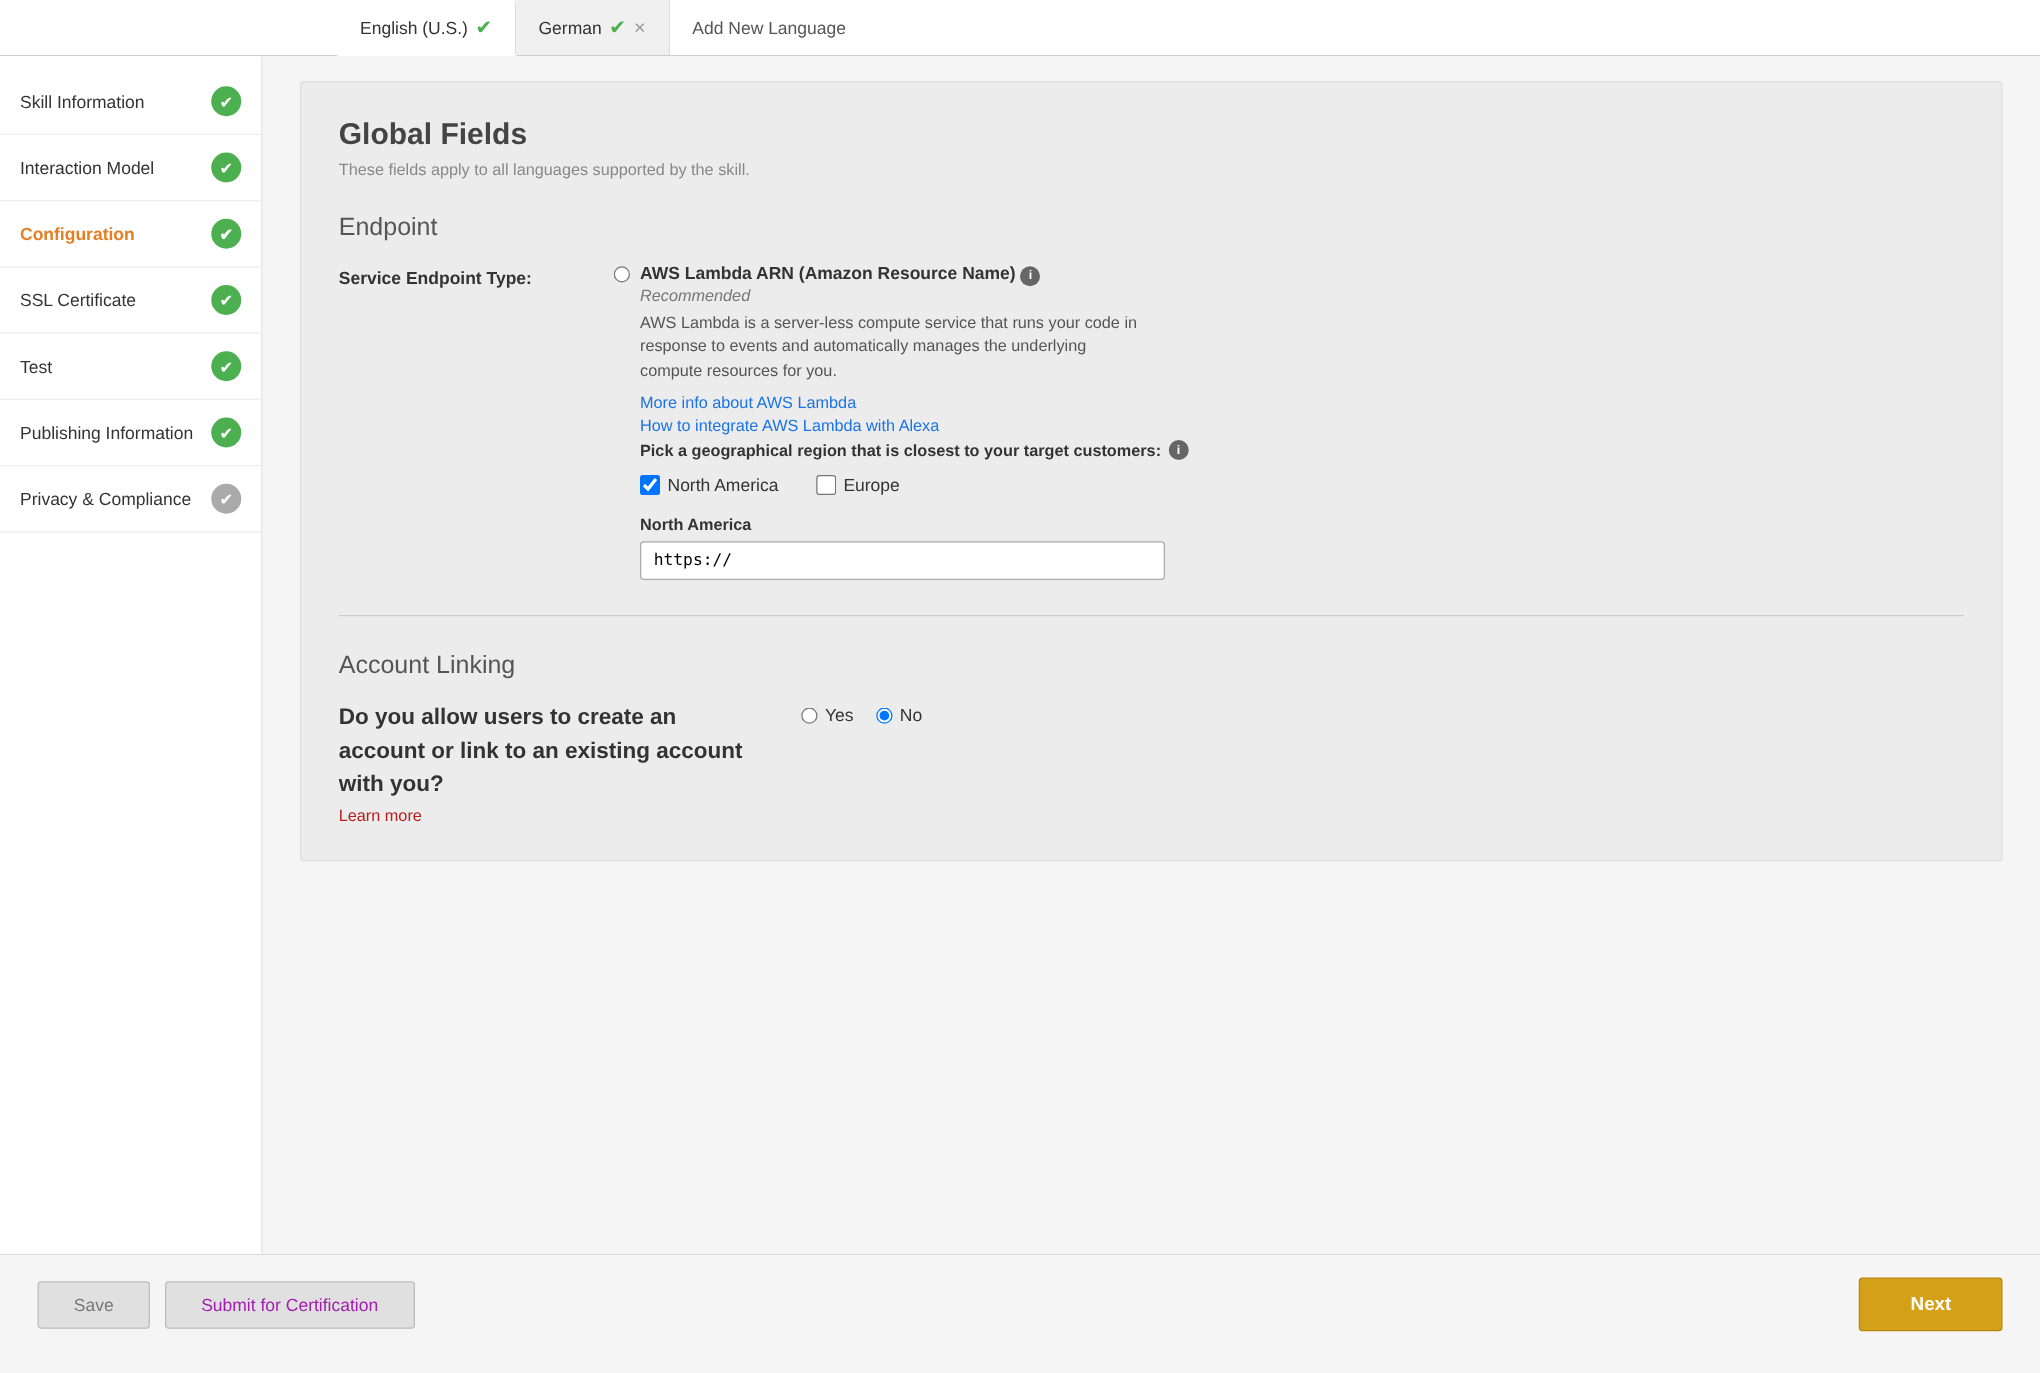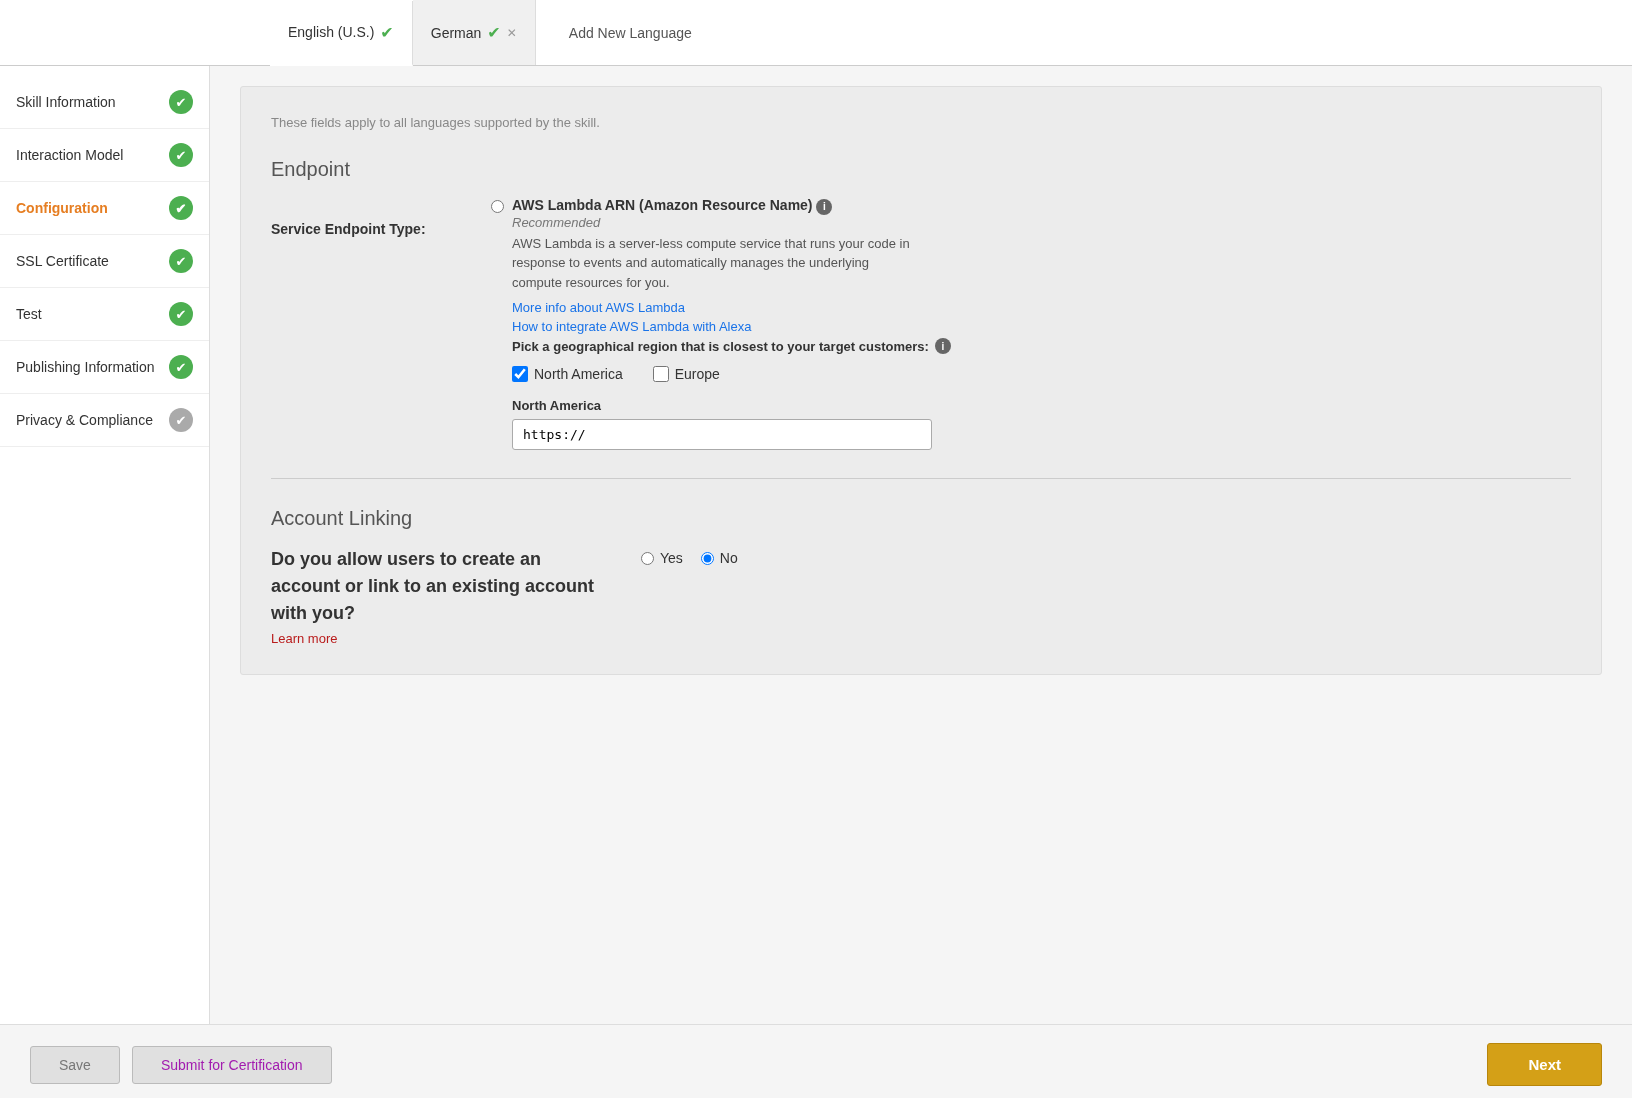--- a/index.html
+++ b/index.html
@@ -12,7 +12,7 @@
       background: #fff;
       border-bottom: 1px solid #ccc;
       padding: 0 0 0 270px;
-      height: 66px;
+      height: 45px;
     }
     .tab {
       display: flex;

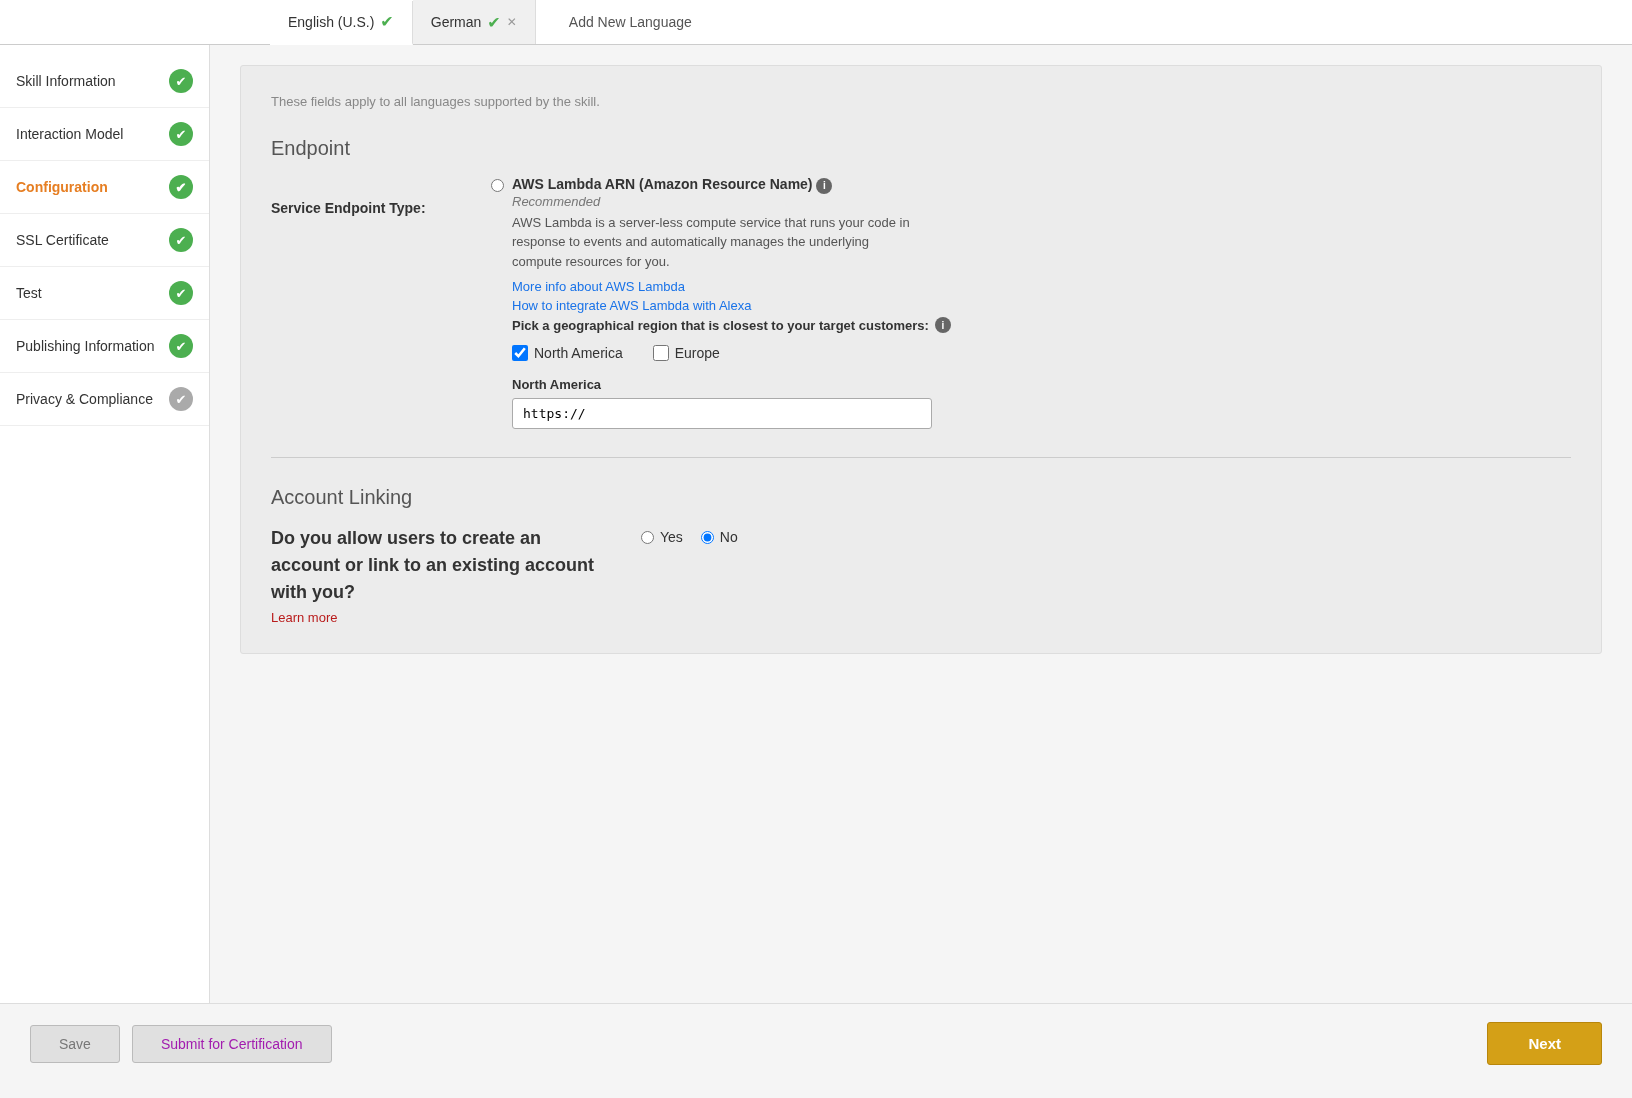--- a/index.html
+++ b/index.html
@@ -42,7 +42,6 @@
       font-size: 14px;
       color: #555;
       gap: 6px;
-      margin-left: 15px;
     }
 
     

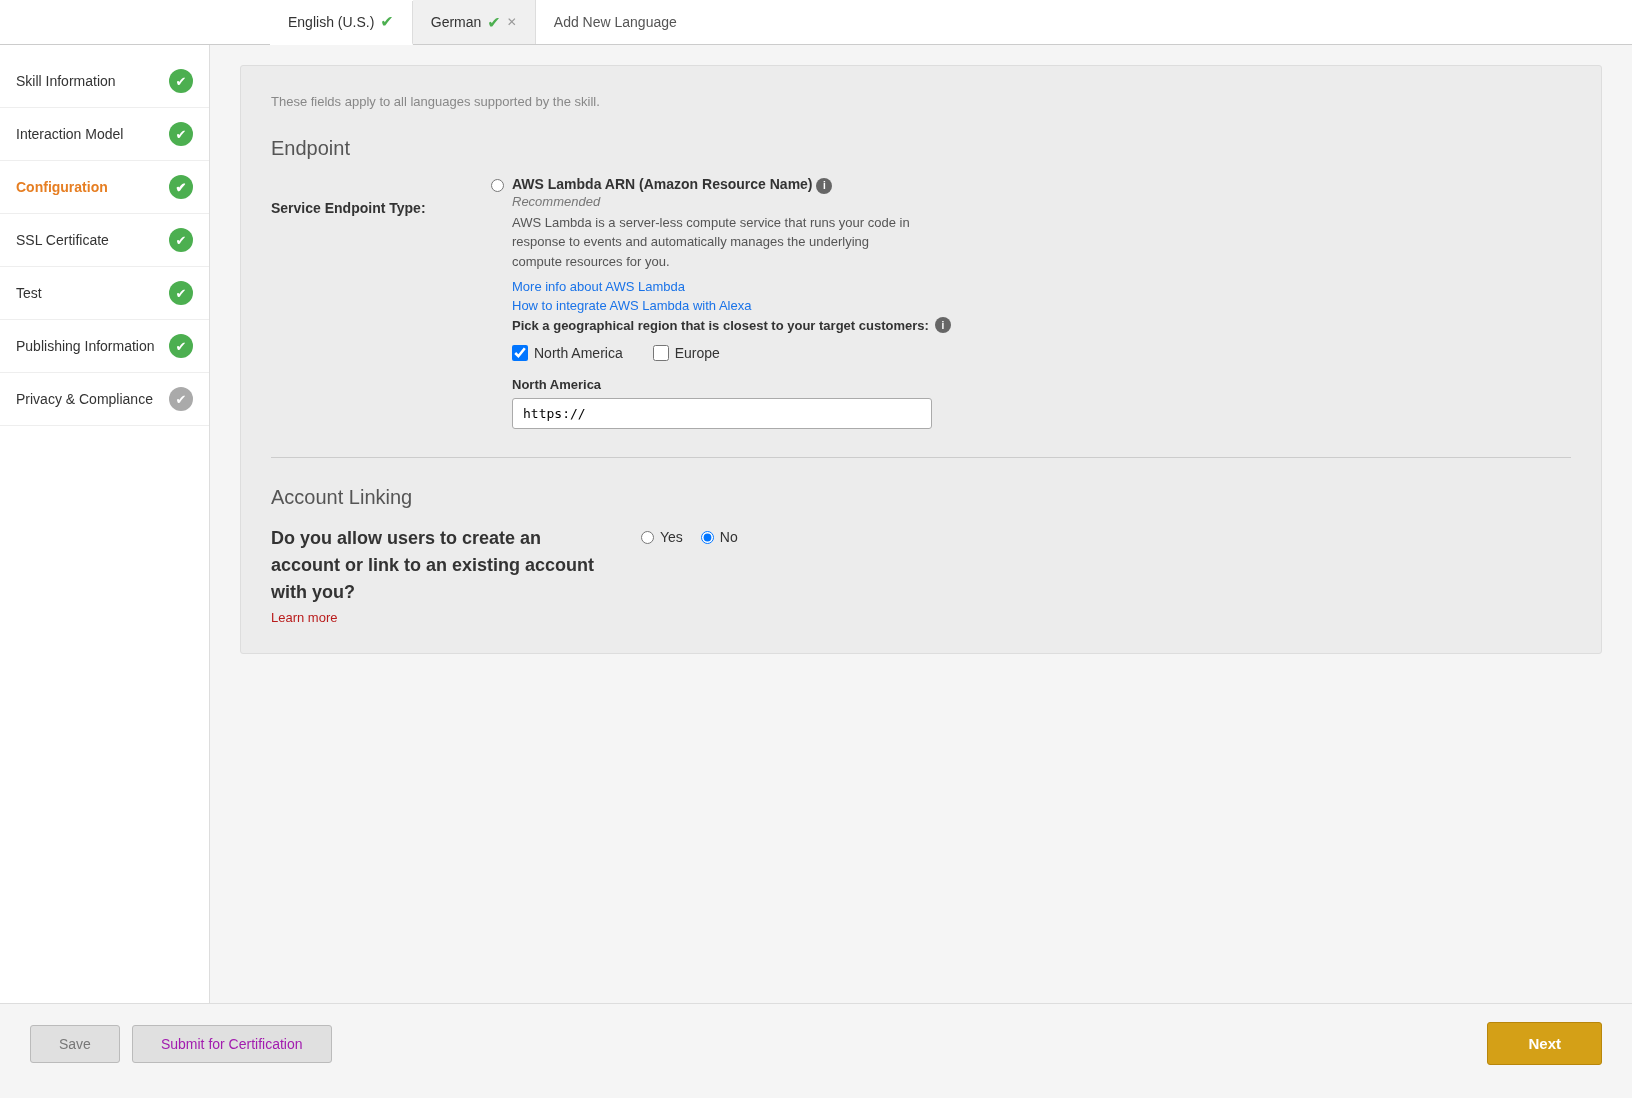--- a/index.html
+++ b/index.html
@@ -344,6 +344,7 @@
   <div class="main-content">
     <div class="content-box">
 
+      <h2 class="section-title">Global Fields</h2>
       <p class="section-subtitle">These fields apply to all languages supported by the skill.</p>
 
       <h3 class="subsection-title">Endpoint</h3>

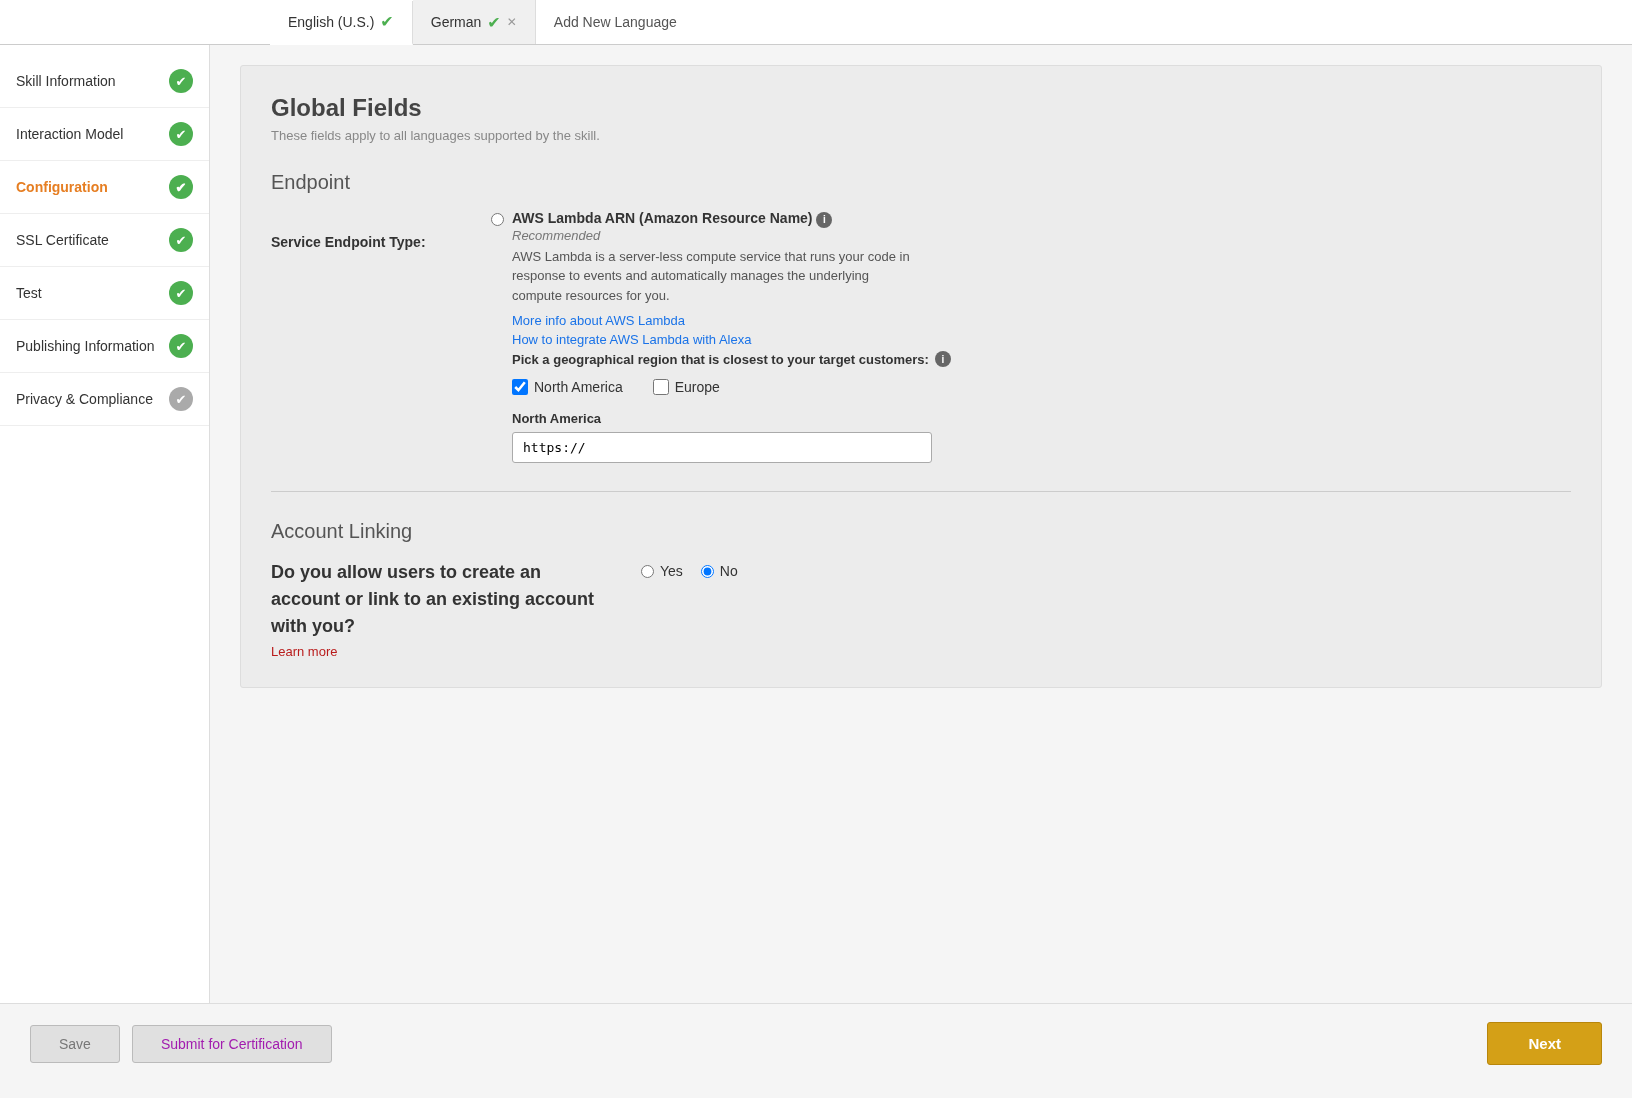--- a/index.html
+++ b/index.html
@@ -127,7 +127,6 @@
       font-weight: bold;
       min-width: 190px;
       padding-top: 4px;
-      margin-top: 20px;
     }
     .endpoint-options {
       display: flex;

